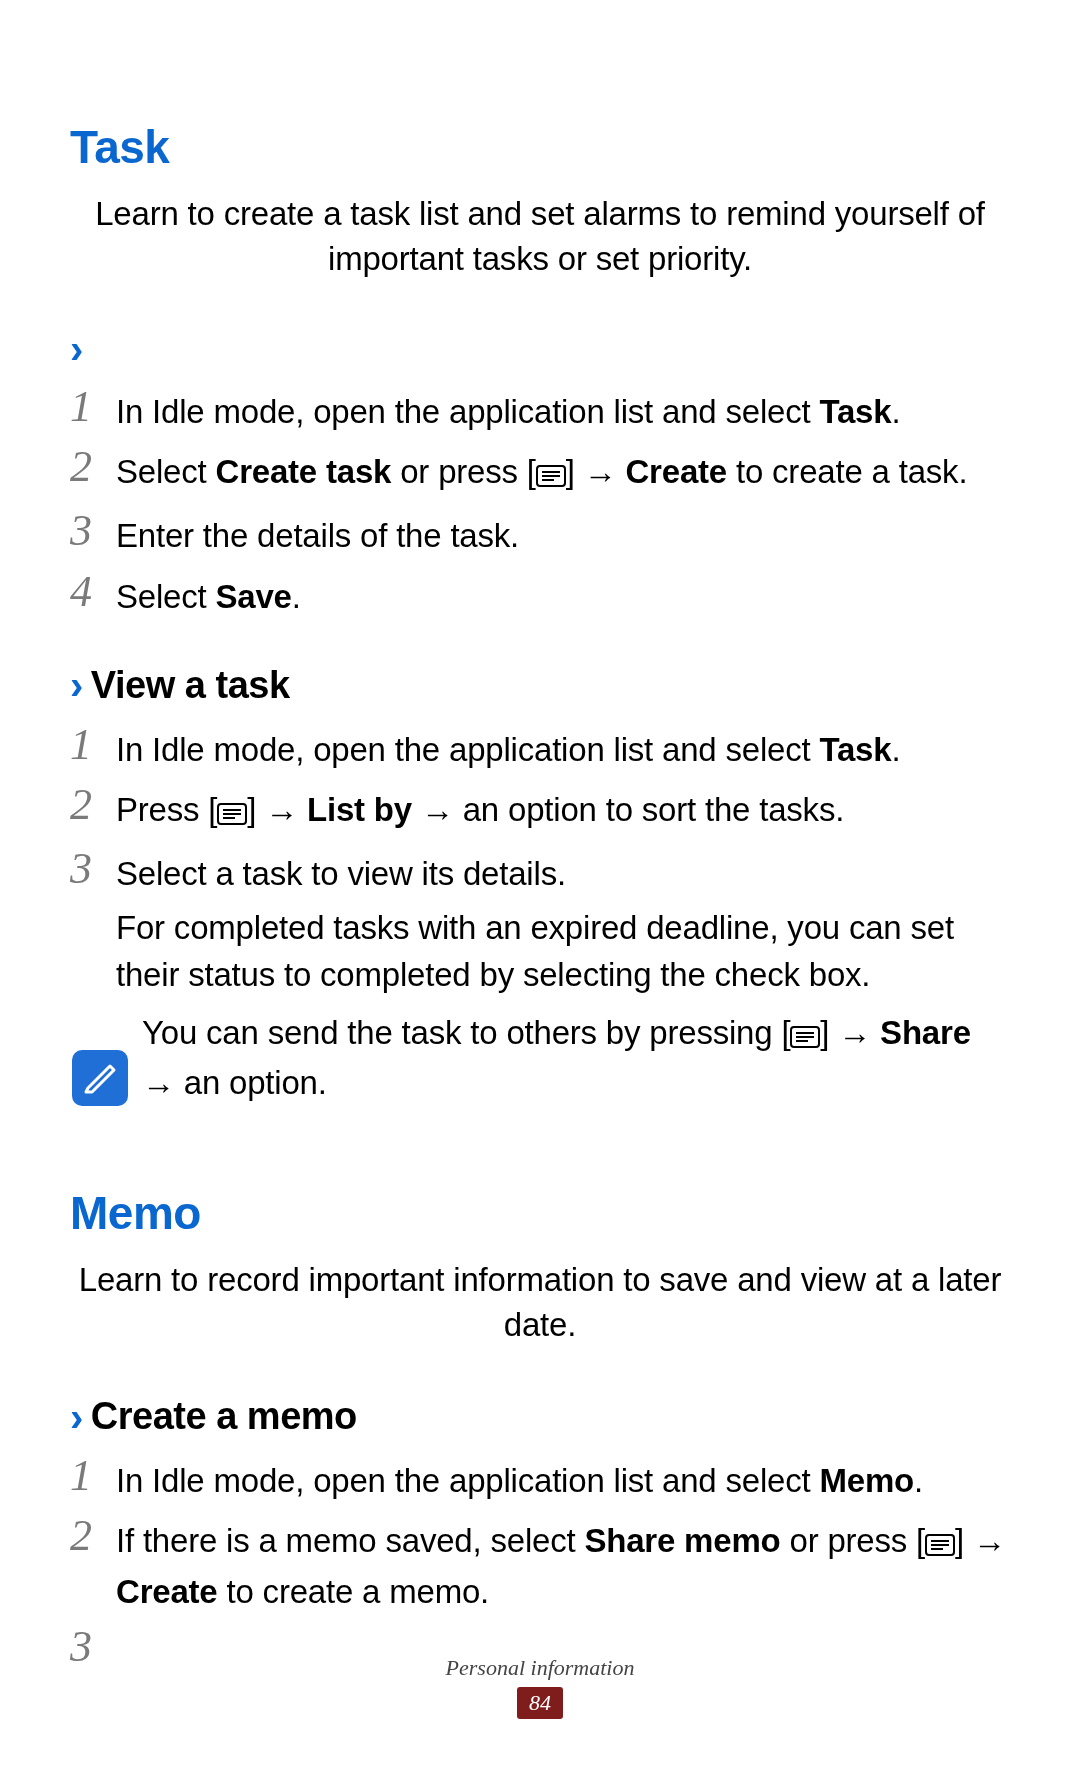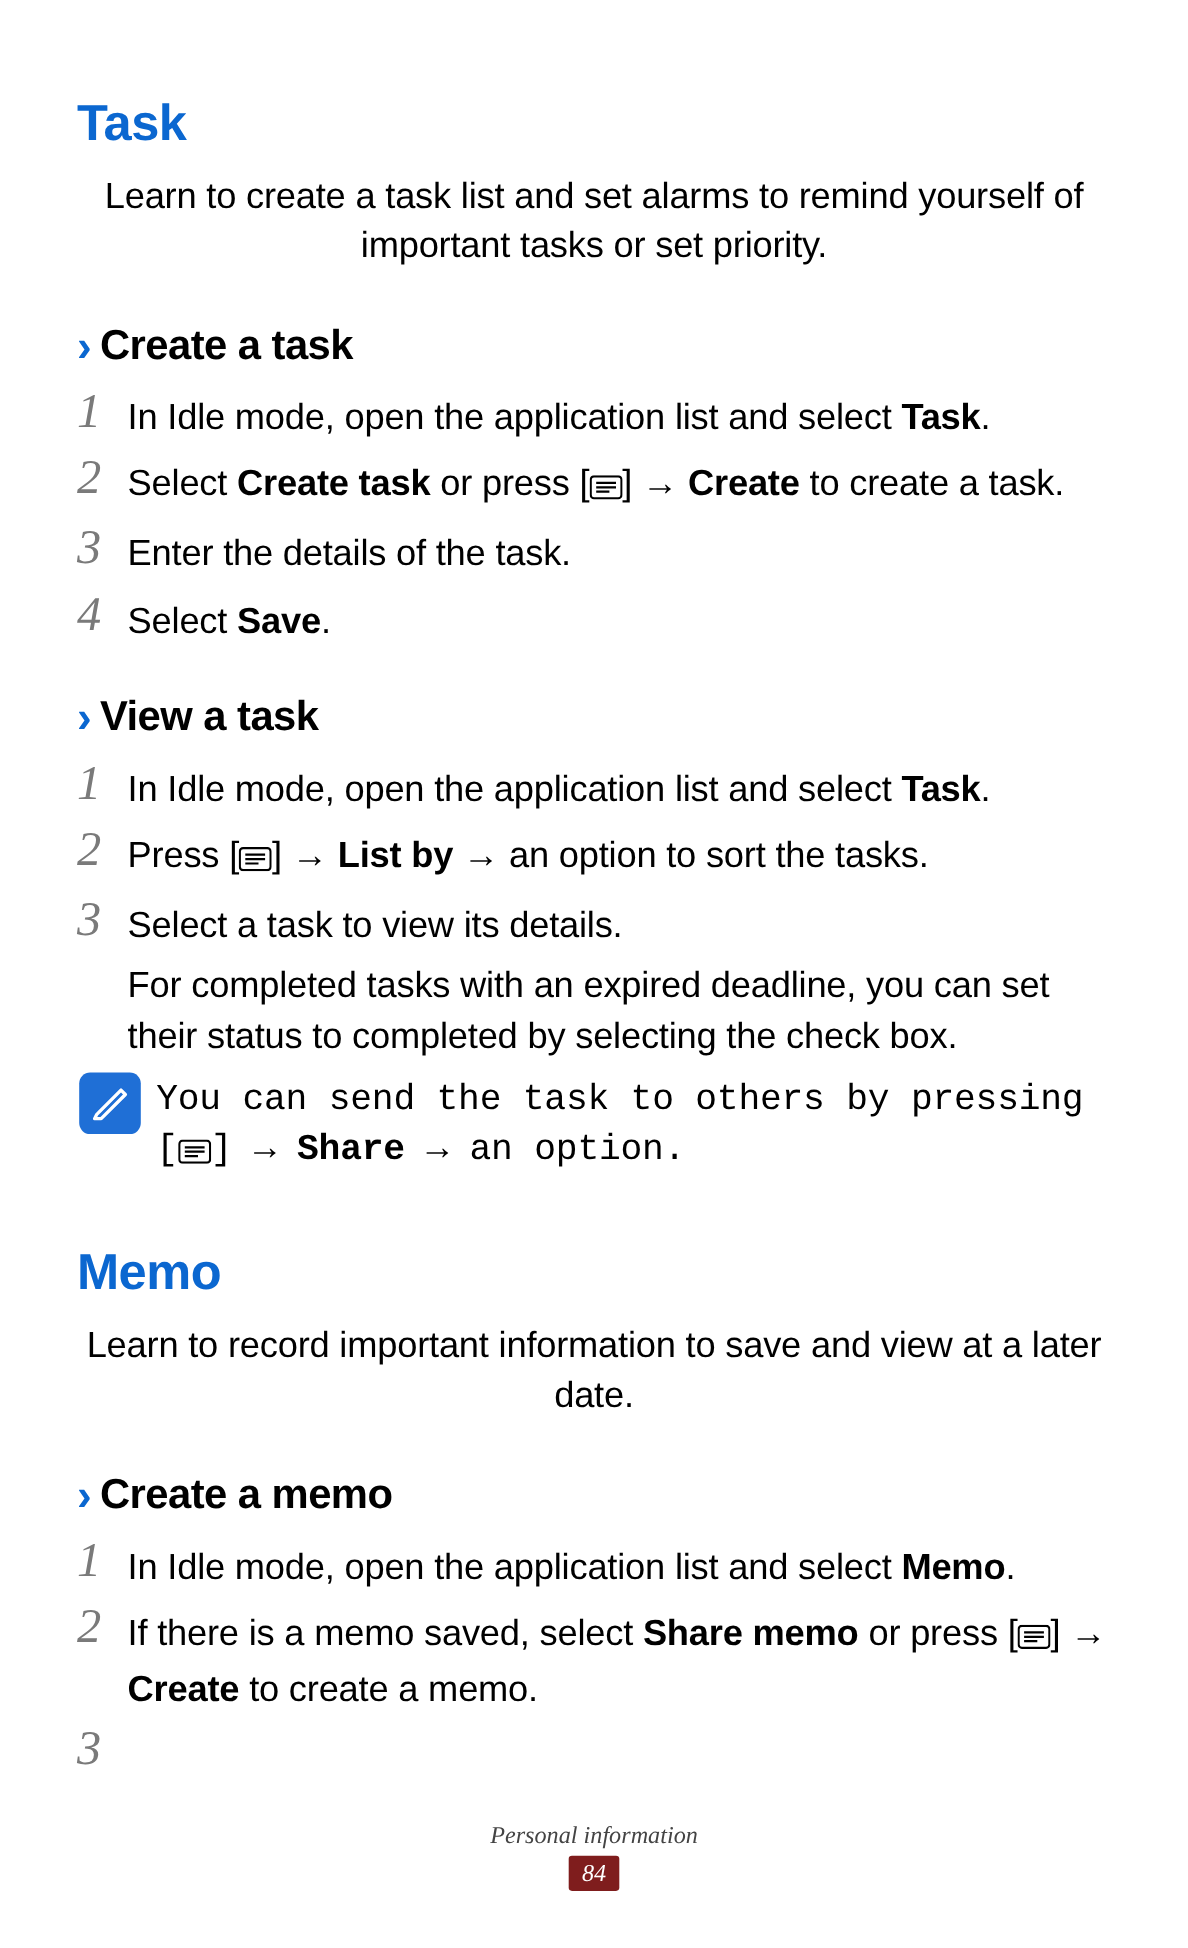--- a/index.html
+++ b/index.html
@@ -11,7 +11,7 @@
     position: relative;
   }
   .page {
-    padding: 84px 70px 0 70px;
+    padding: 120px 70px 0 70px;
   }
   .h1 {
     color: #0b67d0;

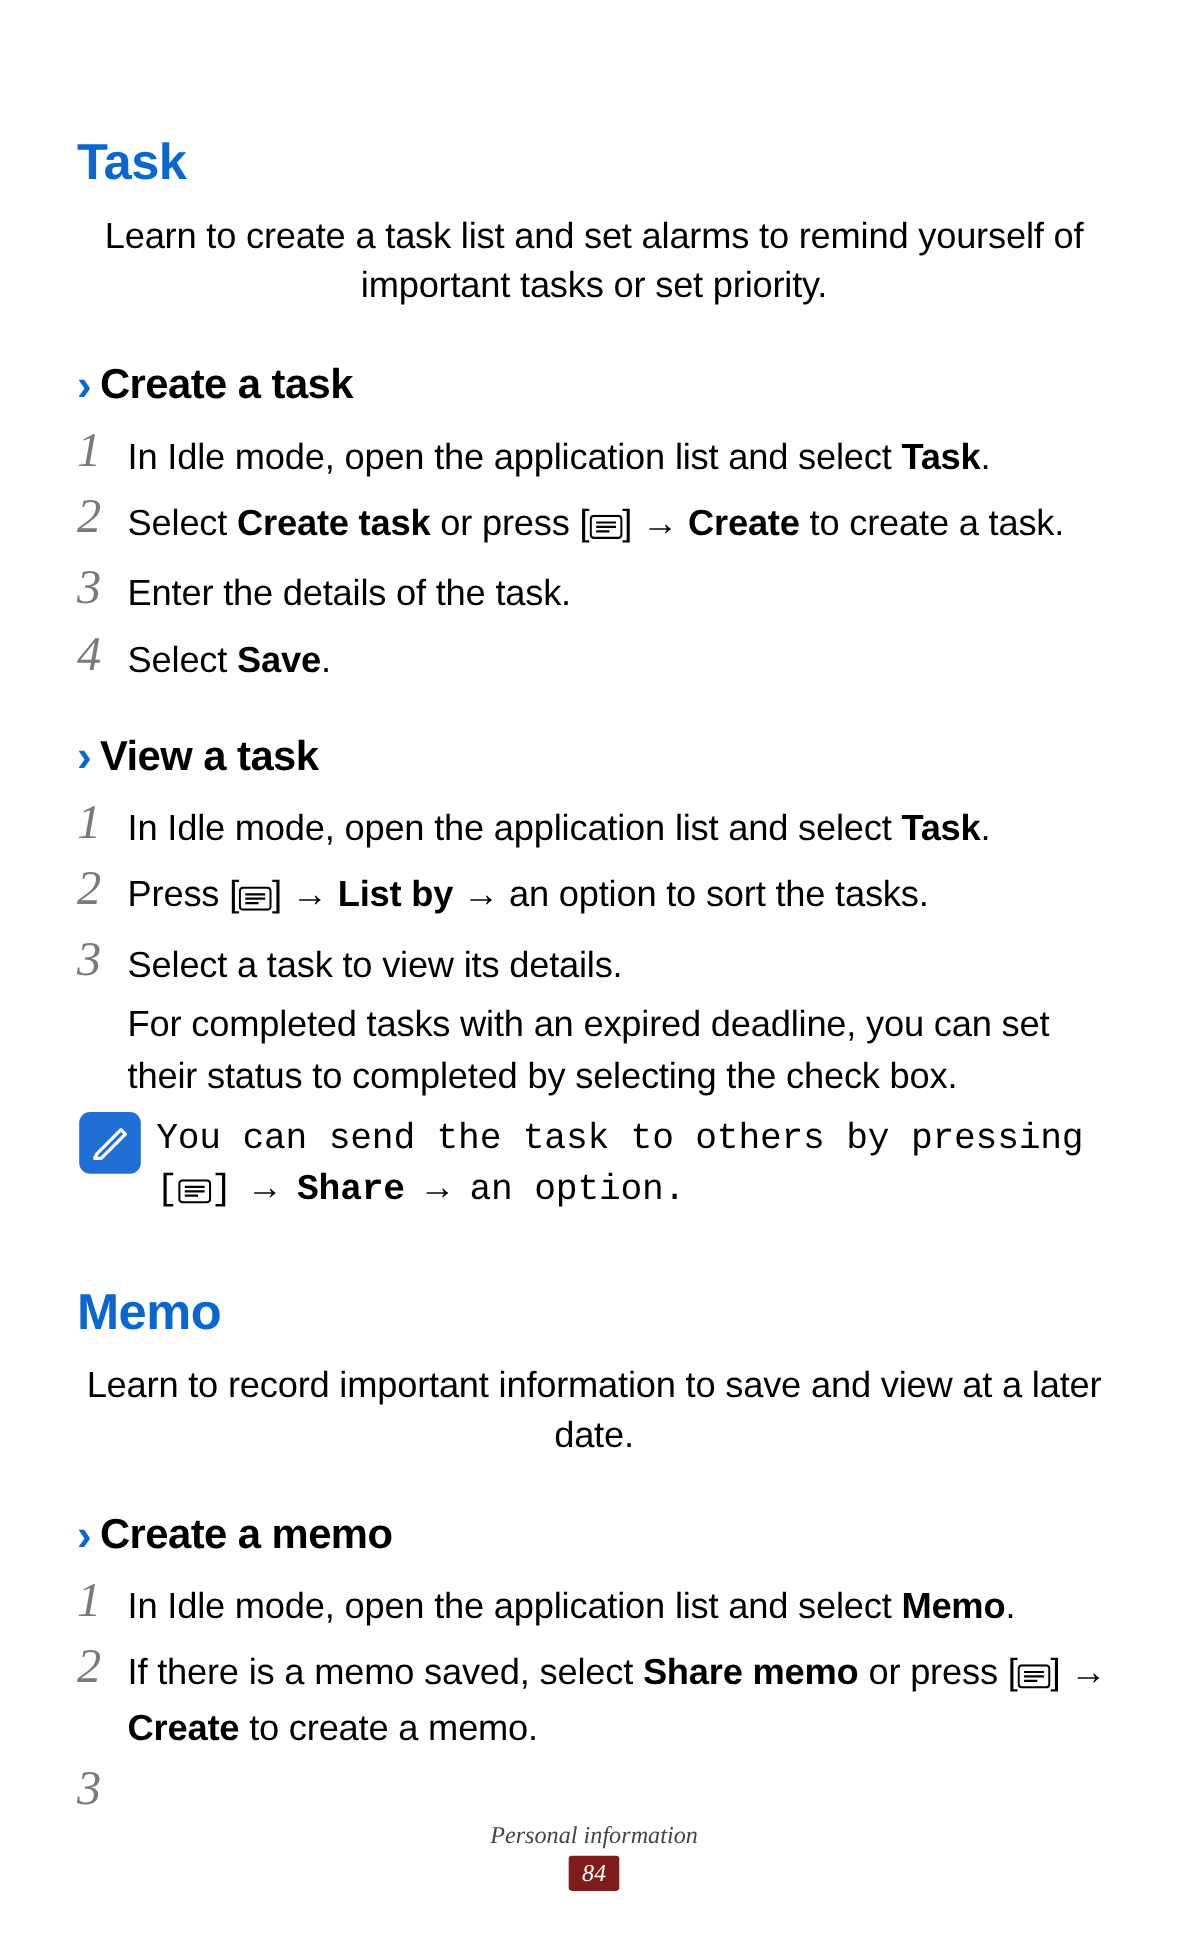--- a/index.html
+++ b/index.html
@@ -140,7 +140,6 @@
 
     <div class="h2">
       <span class="chev">›</span>
-      <span>Create a task</span>
     </div>
     <div class="steps">
       <div class="step">

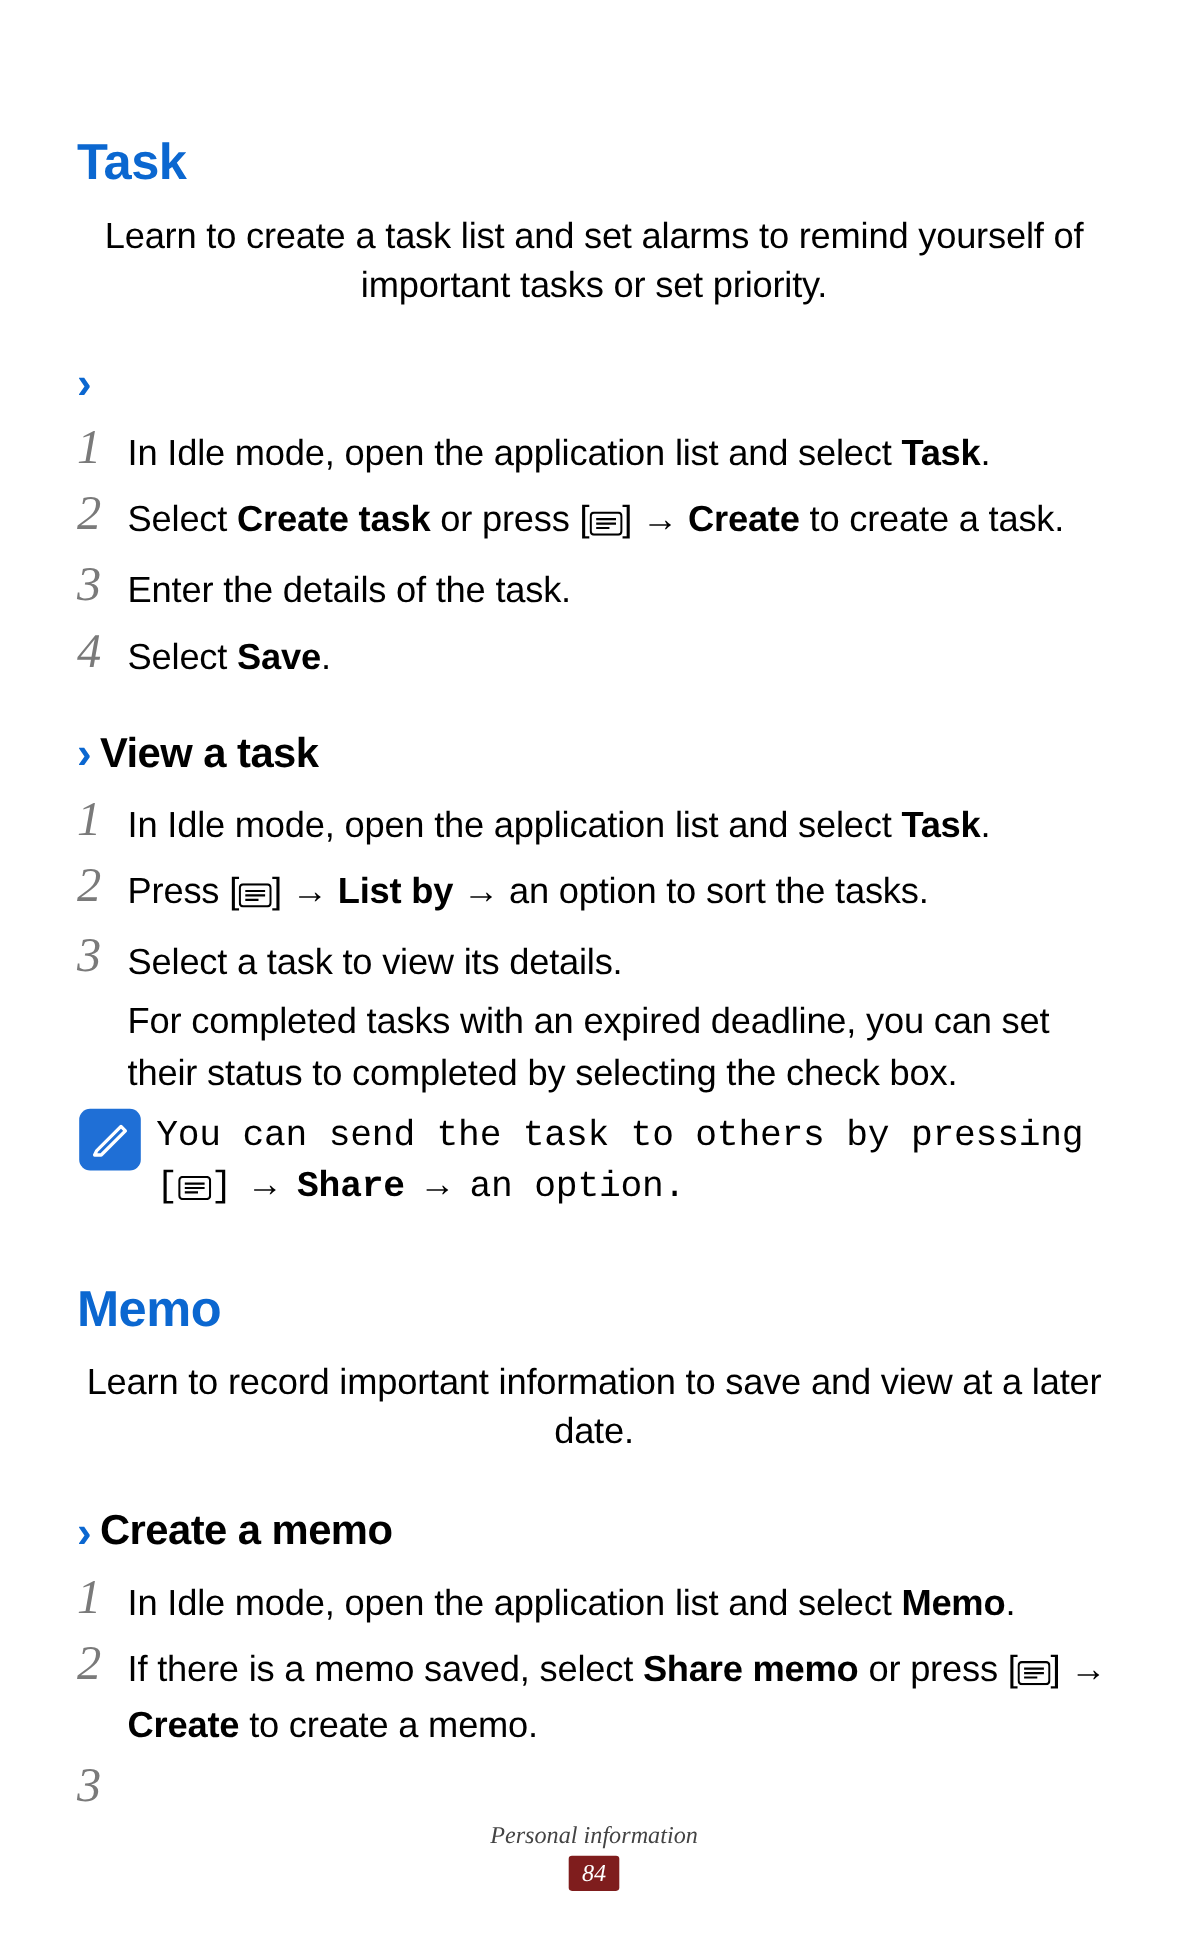--- a/index.html
+++ b/index.html
@@ -78,10 +78,9 @@
   }
   .note {
     display: flex;
-    align-items: flex-start;
+    align-items: flex-end;
     margin-top: 10px;
-    margin-bottom: 56px;
-    font-family: Liberation Mono, monospace;
+    margin-bottom: 80px;
   }
   .note-icon {
     width: 56px;

